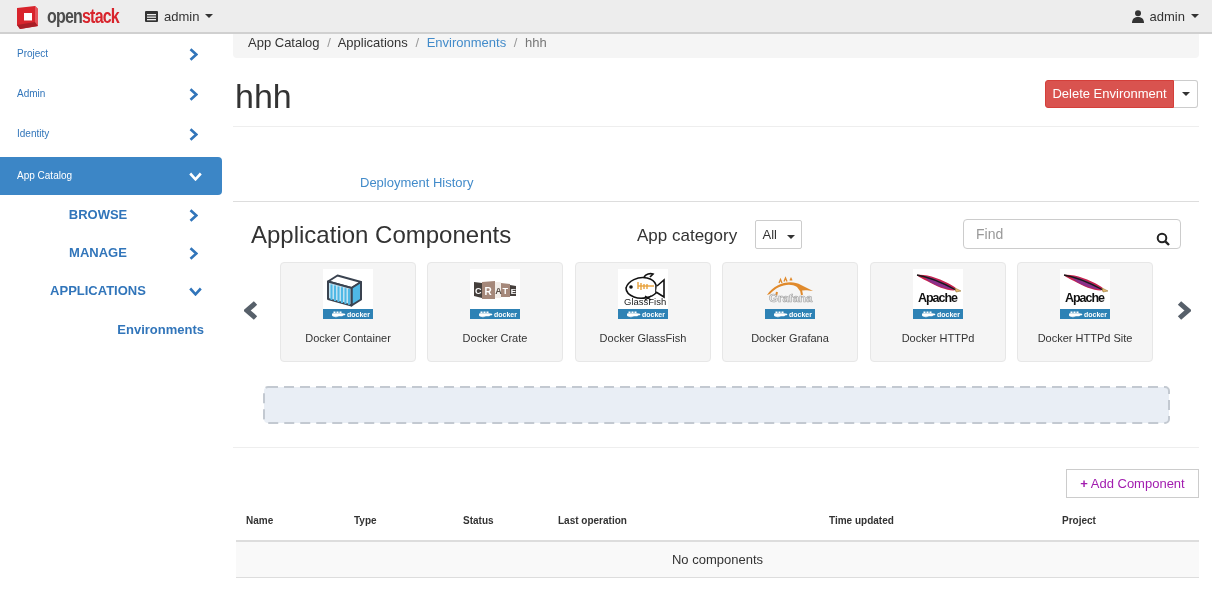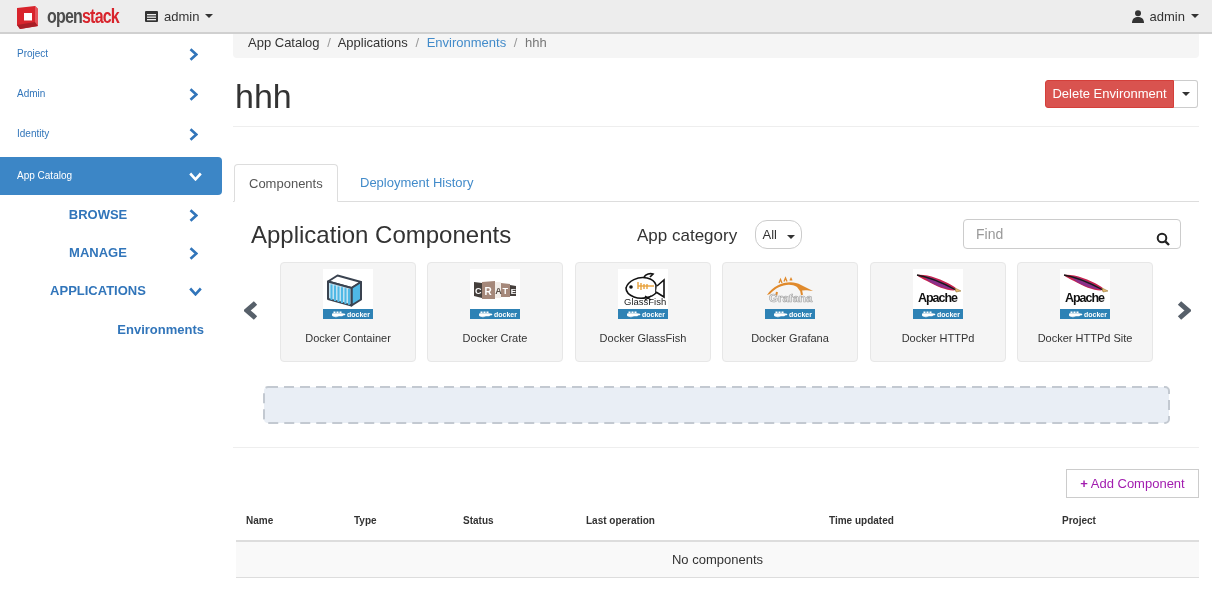--- a/index.html
+++ b/index.html
@@ -170,7 +170,6 @@
 </div>
 
 <div class="tabs">
-  <div class="tab-active">Components</div>
   <div class="tab-link">Deployment History</div>
 </div>
 

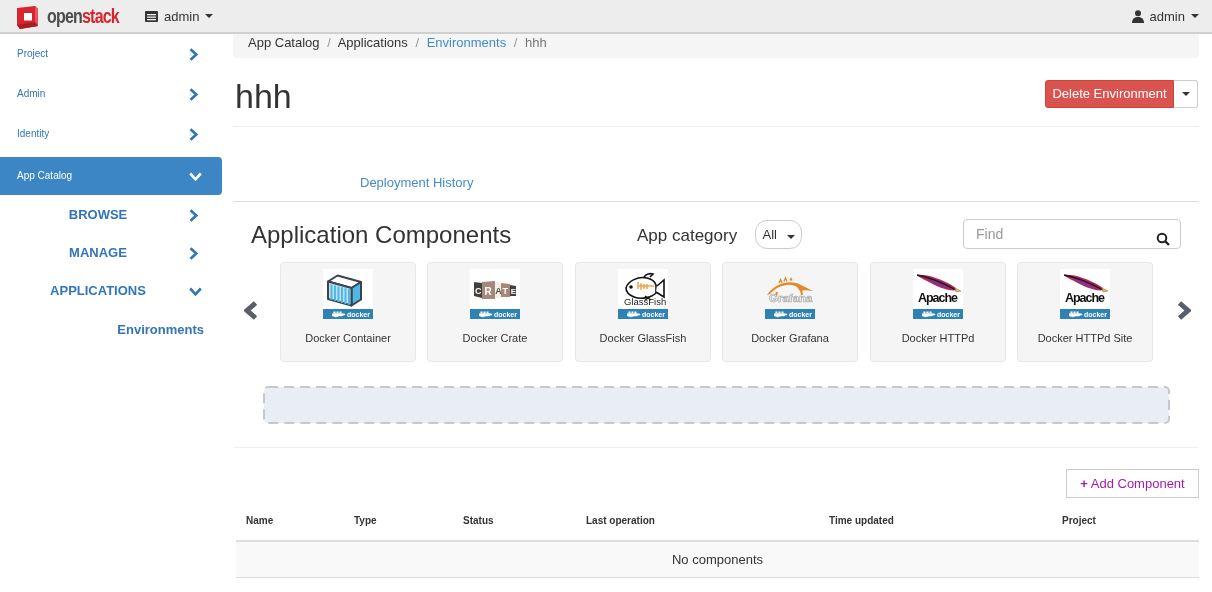--- a/index.html
+++ b/index.html
@@ -50,7 +50,7 @@
 .appcomp-title { position:absolute; left:251px; top:221px; font-size:24px; color:#333; }
 .appcat-label { position:absolute; left:637px; top:226px; font-size:17px; color:#333; }
 .btn-all { position:absolute; left:755px; top:220px; width:47px; height:29px; background:#fff;
-  border:1px solid #ccc; border-radius:12px; font-size:13px; color:#333; text-align:center; line-height:27px; }
+  border:1px solid #ccc; border-radius:2px; font-size:13px; color:#333; text-align:center; line-height:27px; }
 .find { position:absolute; left:963px; top:219px; width:218px; height:30px; border:1px solid #ccc;
   border-radius:4px; background:#fff; line-height:28px; padding-left:12px; color:#999; font-size:14px; }
 .findicon { position:absolute; right:10px; top:7px; }

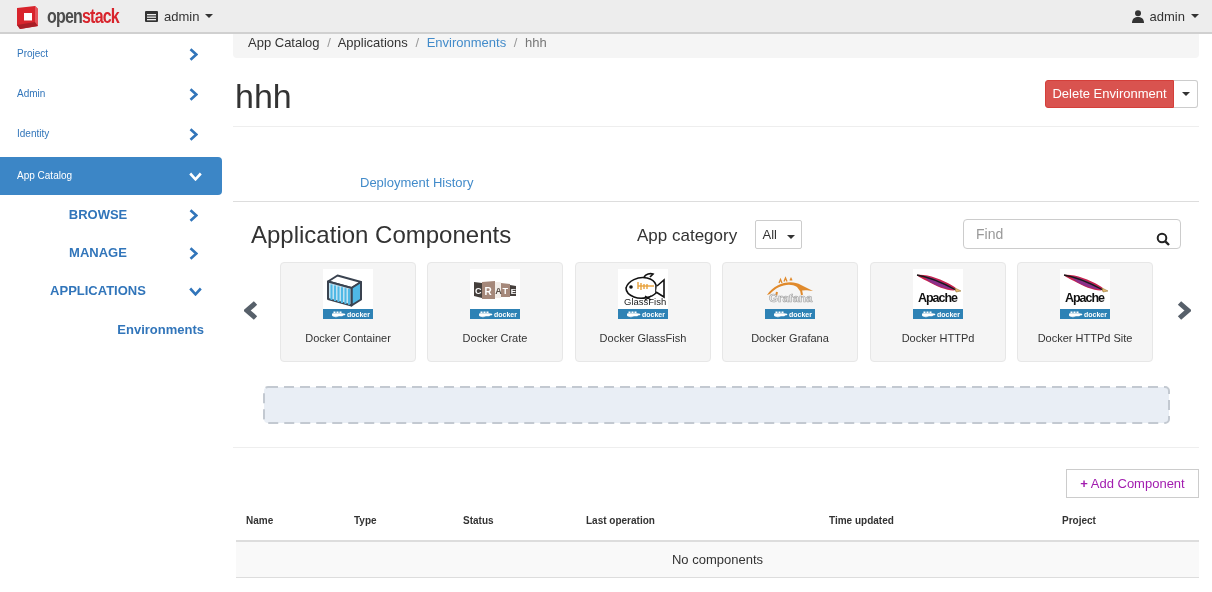--- a/index.html
+++ b/index.html
@@ -385,7 +385,7 @@
 <div class="thead" style="left:246px">Name</div>
 <div class="thead" style="left:354px">Type</div>
 <div class="thead" style="left:463px">Status</div>
-<div class="thead" style="left:586px">Last operation</div>
+<div class="thead" style="left:558px">Last operation</div>
 <div class="thead" style="left:829px">Time updated</div>
 <div class="thead" style="left:1062px">Project</div>
 <div class="thead-line"></div>

